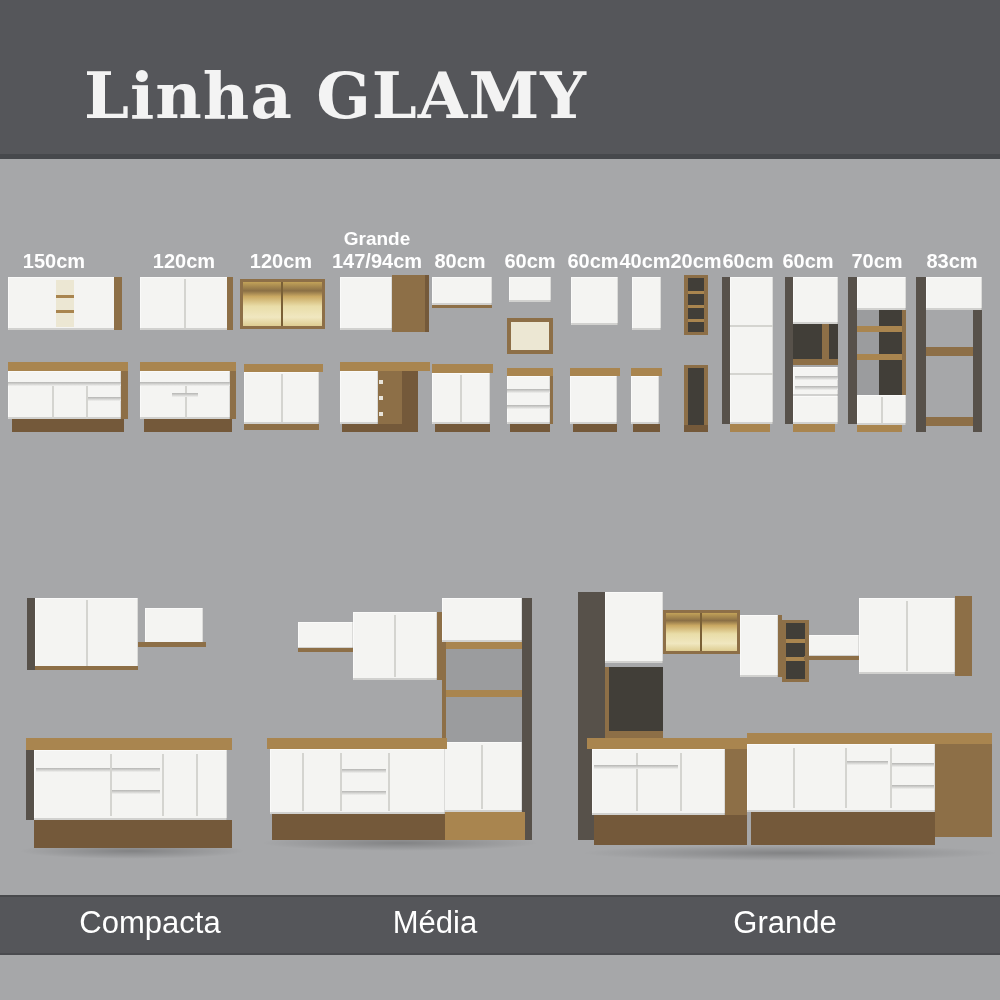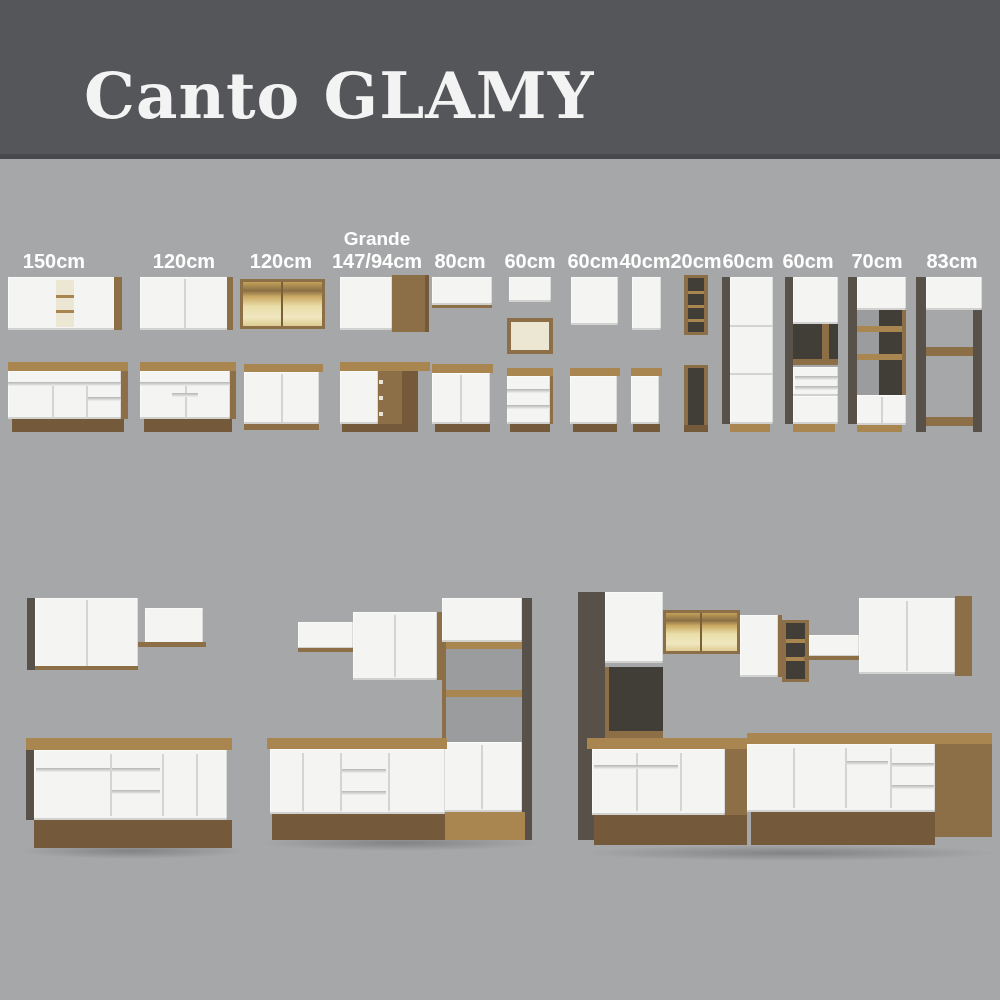--- a/index.html
+++ b/index.html
@@ -34,7 +34,7 @@
 <div class="page">
 
   <div class="a band" style="left:0;top:0;width:1000px;height:154px;border-bottom:5px solid #46484c">
-    <div class="a title" style="left:84px;top:58px">Canto GLAMY</div>
+    <div class="a title" style="left:84px;top:58px">Linha GLAMY</div>
   </div>
 
   <div class="a" style="left:0;top:158px;width:1000px;height:340px">

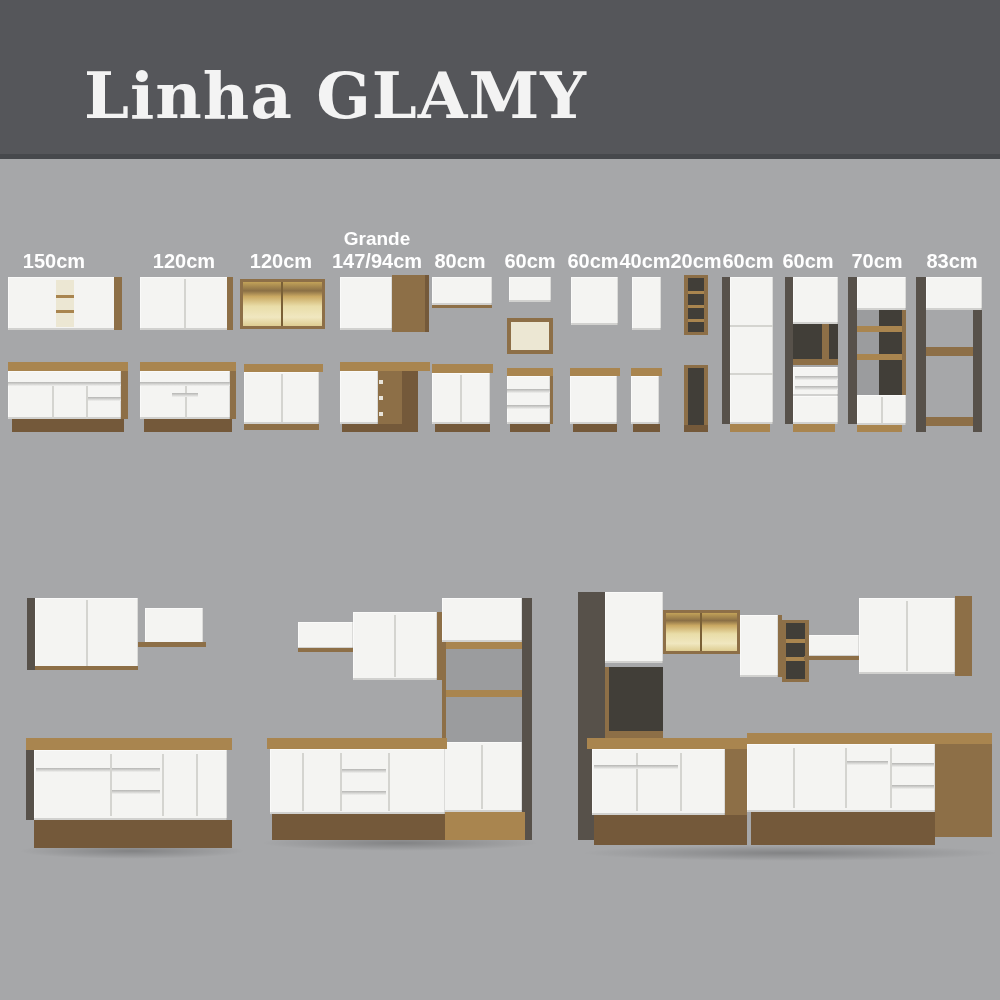--- a/index.html
+++ b/index.html
@@ -293,6 +293,11 @@
     </div>
   </div>
 
+  <div class="a band" style="left:0;top:895px;width:1000px;height:60px;box-shadow:inset 0 2px 0 rgba(0,0,0,.15),inset 0 -2px 0 rgba(0,0,0,.12)">
+    <span class="kitchenlabel" style="left:150px">Compacta</span>
+    <span class="kitchenlabel" style="left:435px">Média</span>
+    <span class="kitchenlabel" style="left:785px">Grande</span>
+  </div>
 
 </div>
 

